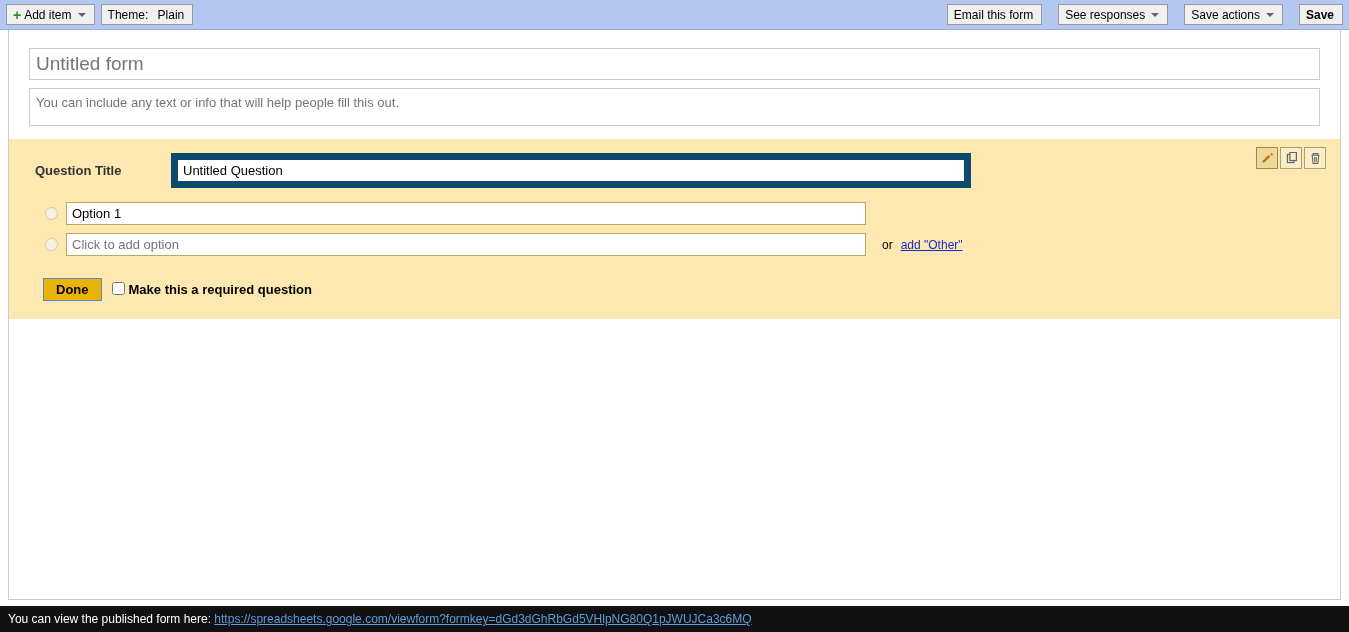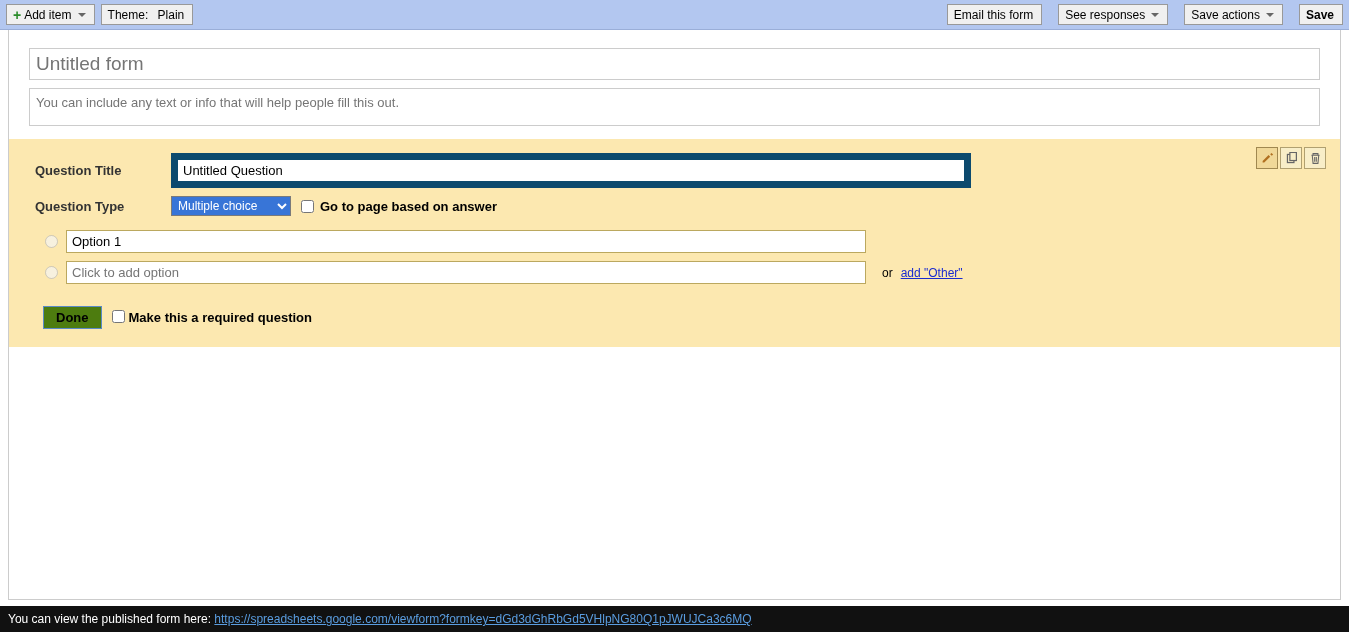--- a/index.html
+++ b/index.html
@@ -99,14 +99,6 @@
       <div class="field-label">Question Title</div>
       <input class="field-input" value="Untitled Question" style="">
     </div>
-    <div class="field-row">
-      <div class="field-label">Question Type</div>
-      <select class="qtype-select">
-        <option>Multiple choice</option>
-      </select>
-      <input type="checkbox" style="margin-left: 10px;">
-      <span class="goto-label">Go to page based on answer</span>
-    </div>
 
     <div class="options-zone">
       <div class="option-row">

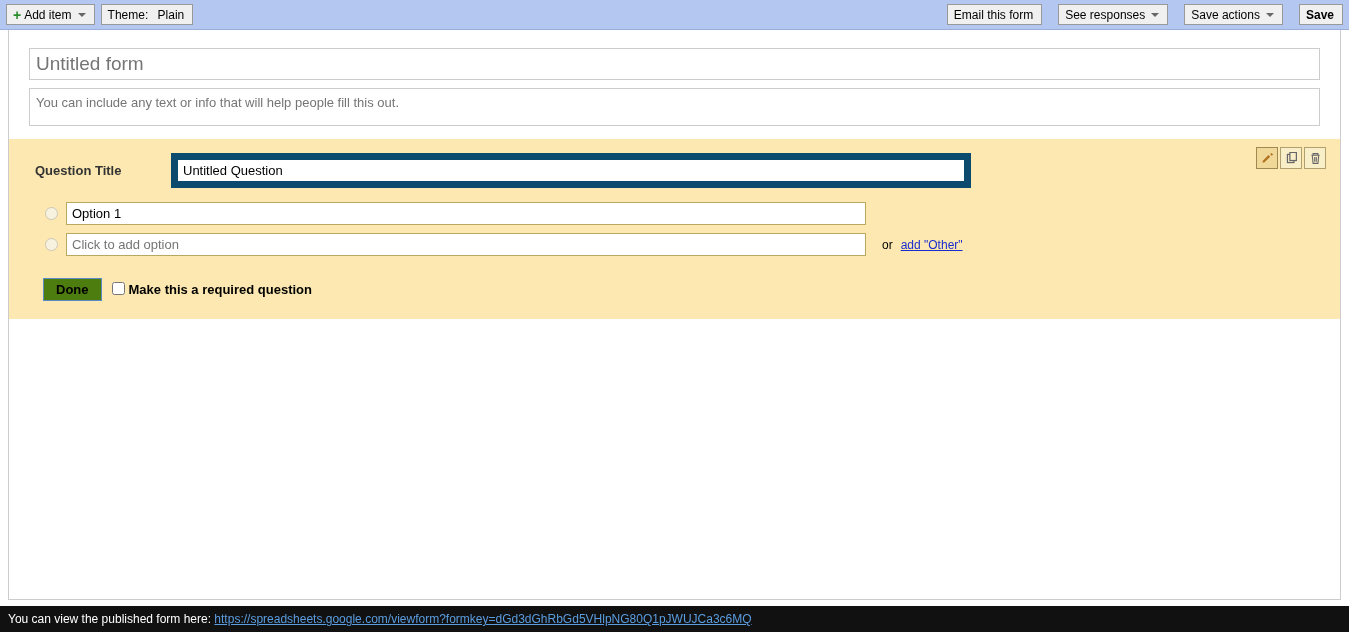--- a/index.html
+++ b/index.html
@@ -31,7 +31,7 @@
 .or-text { font-size: 12px; margin-left: 8px; }
 .add-other-link { color: #1a2bd0; text-decoration: underline; font-size: 12px; cursor: pointer; }
 .done-row { margin-top: 22px; margin-left: 8px; display: flex; align-items: center; gap: 10px; }
-.done-btn { background: #4d7c0f; border: 1px solid #5a8ac8; padding: 3px 12px; font-size: 13px; font-weight: bold; cursor: pointer; }
+.done-btn { background: #eab308; border: 1px solid #5a8ac8; padding: 3px 12px; font-size: 13px; font-weight: bold; cursor: pointer; }
 .required-label { font-size: 13px; font-weight: bold; display: flex; align-items: flex-start; gap: 4px; }
 .footer-bar { position: absolute; bottom: 0; left: 0; right: 0; background: #111; color: #fff; padding: 6px 8px; font-size: 12px; }
 .footer-bar a { color: #5a9de0; text-decoration: underline; }

